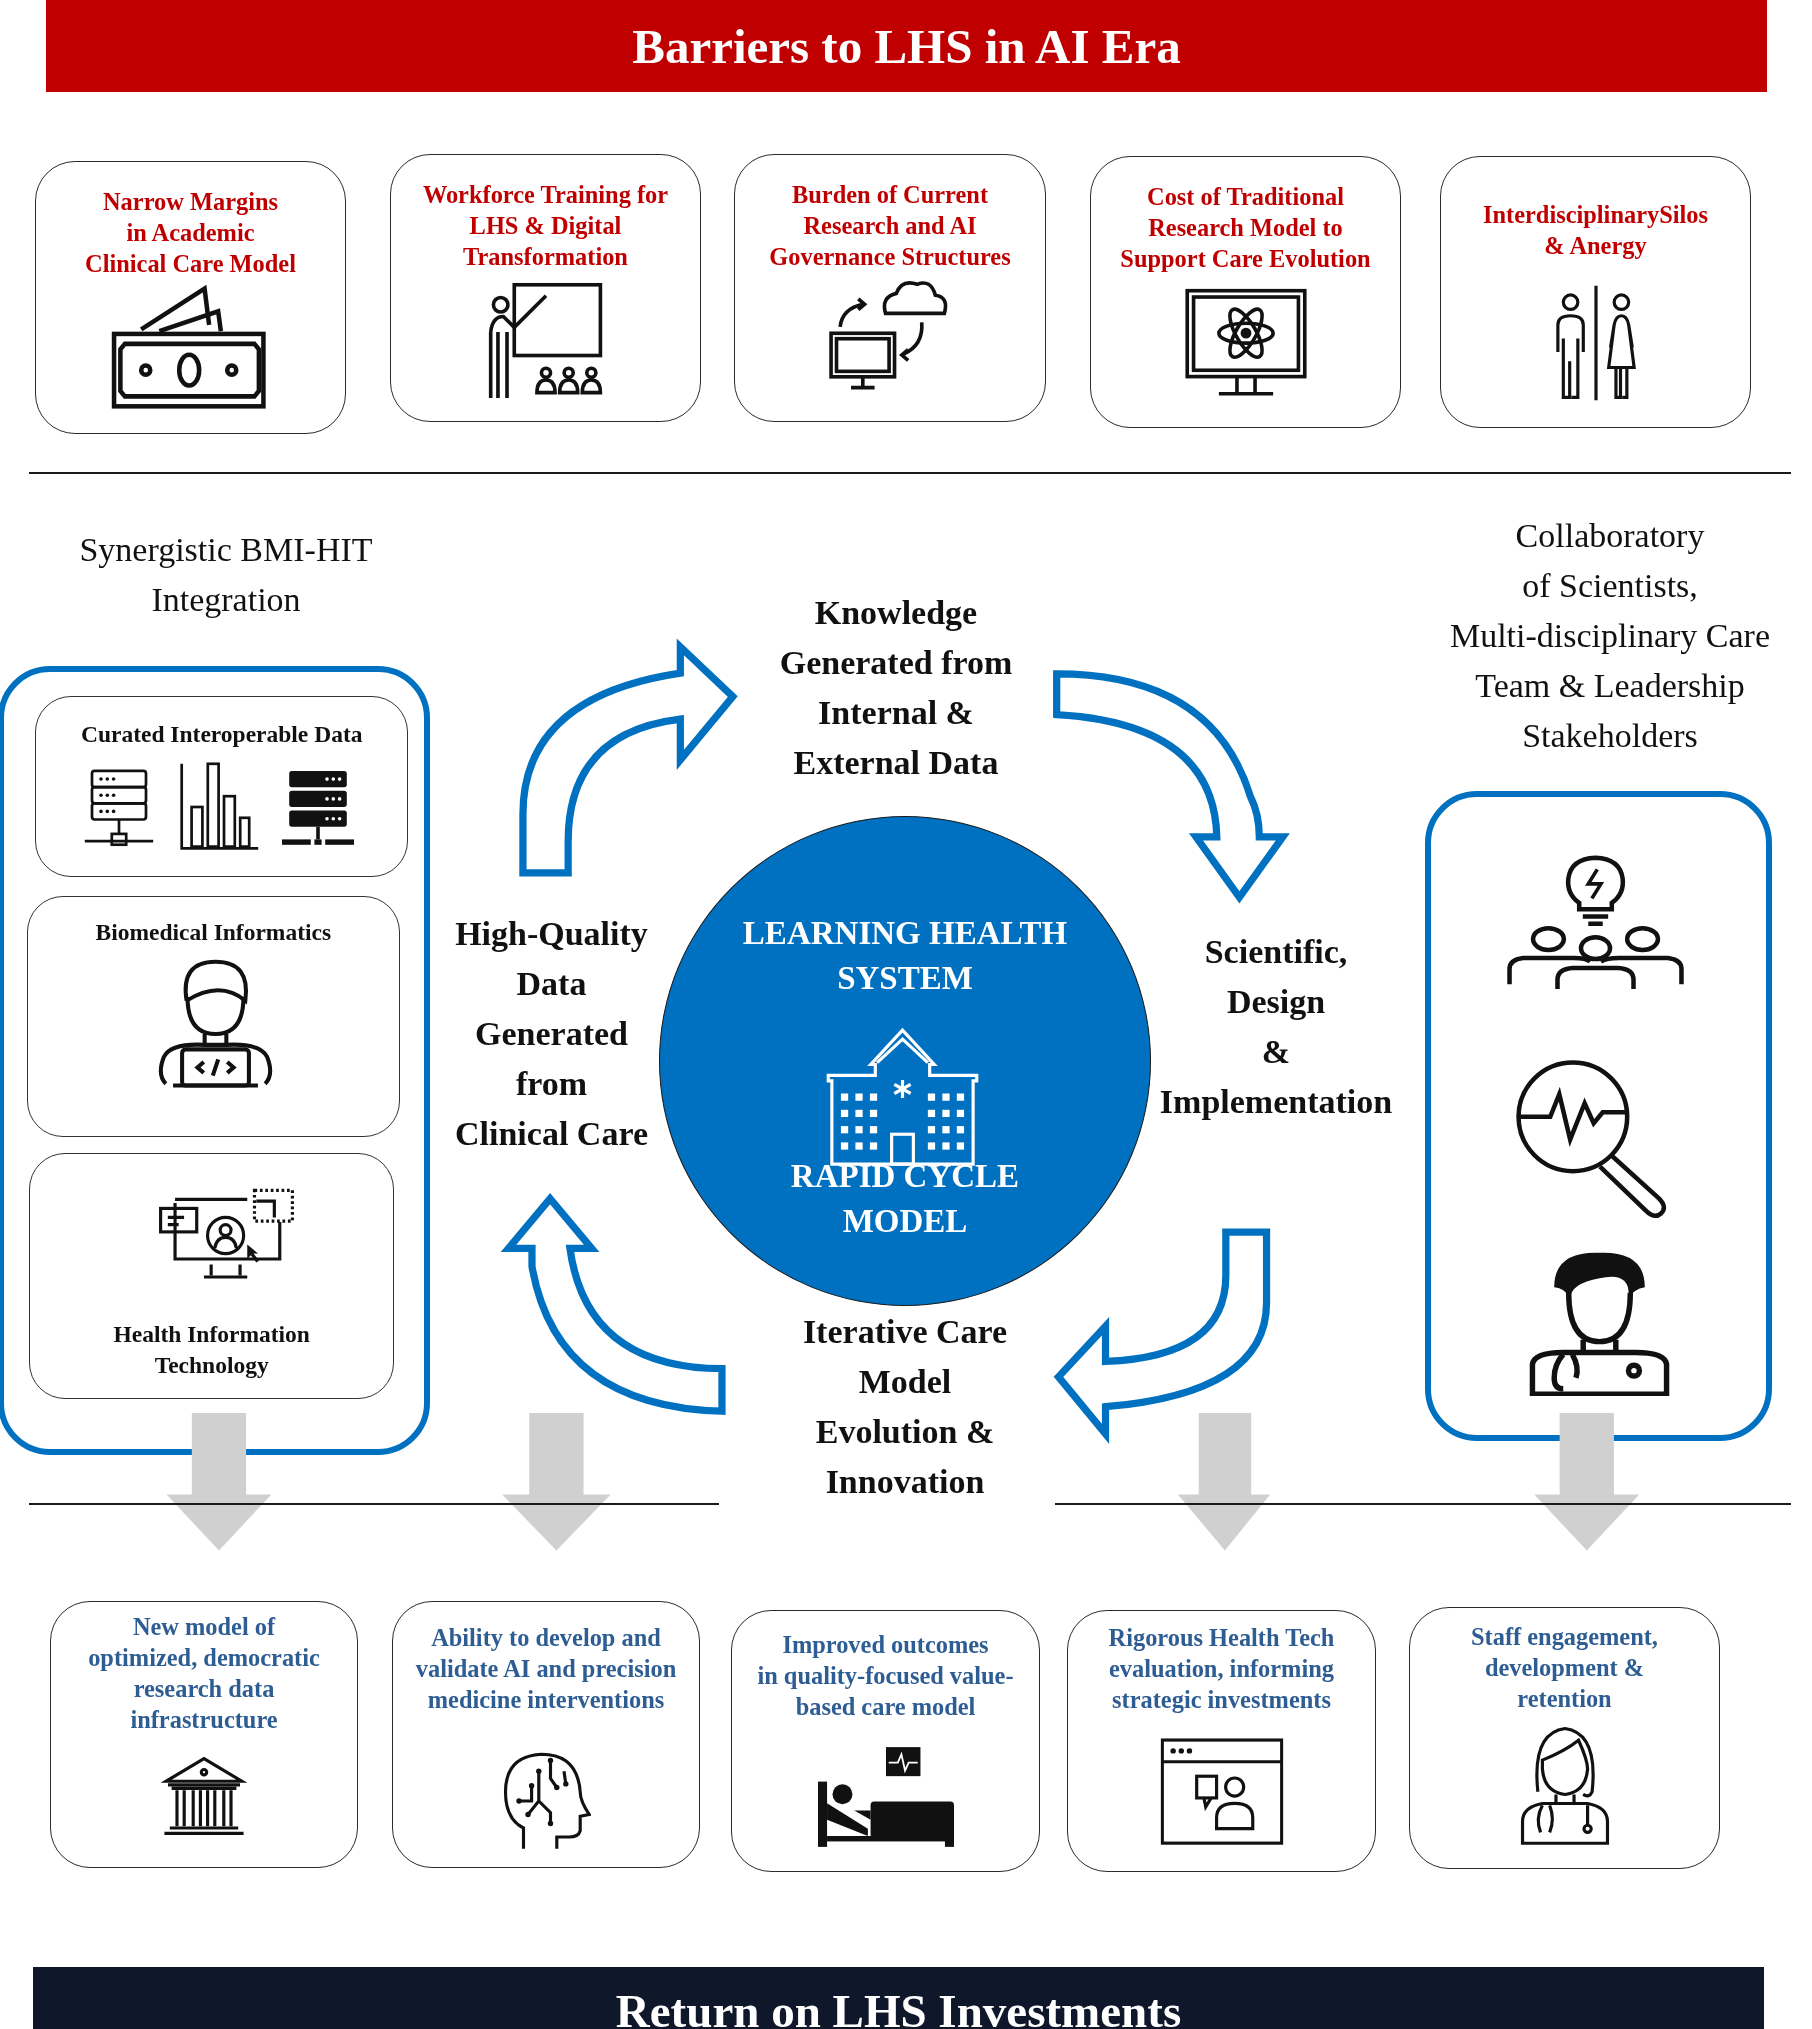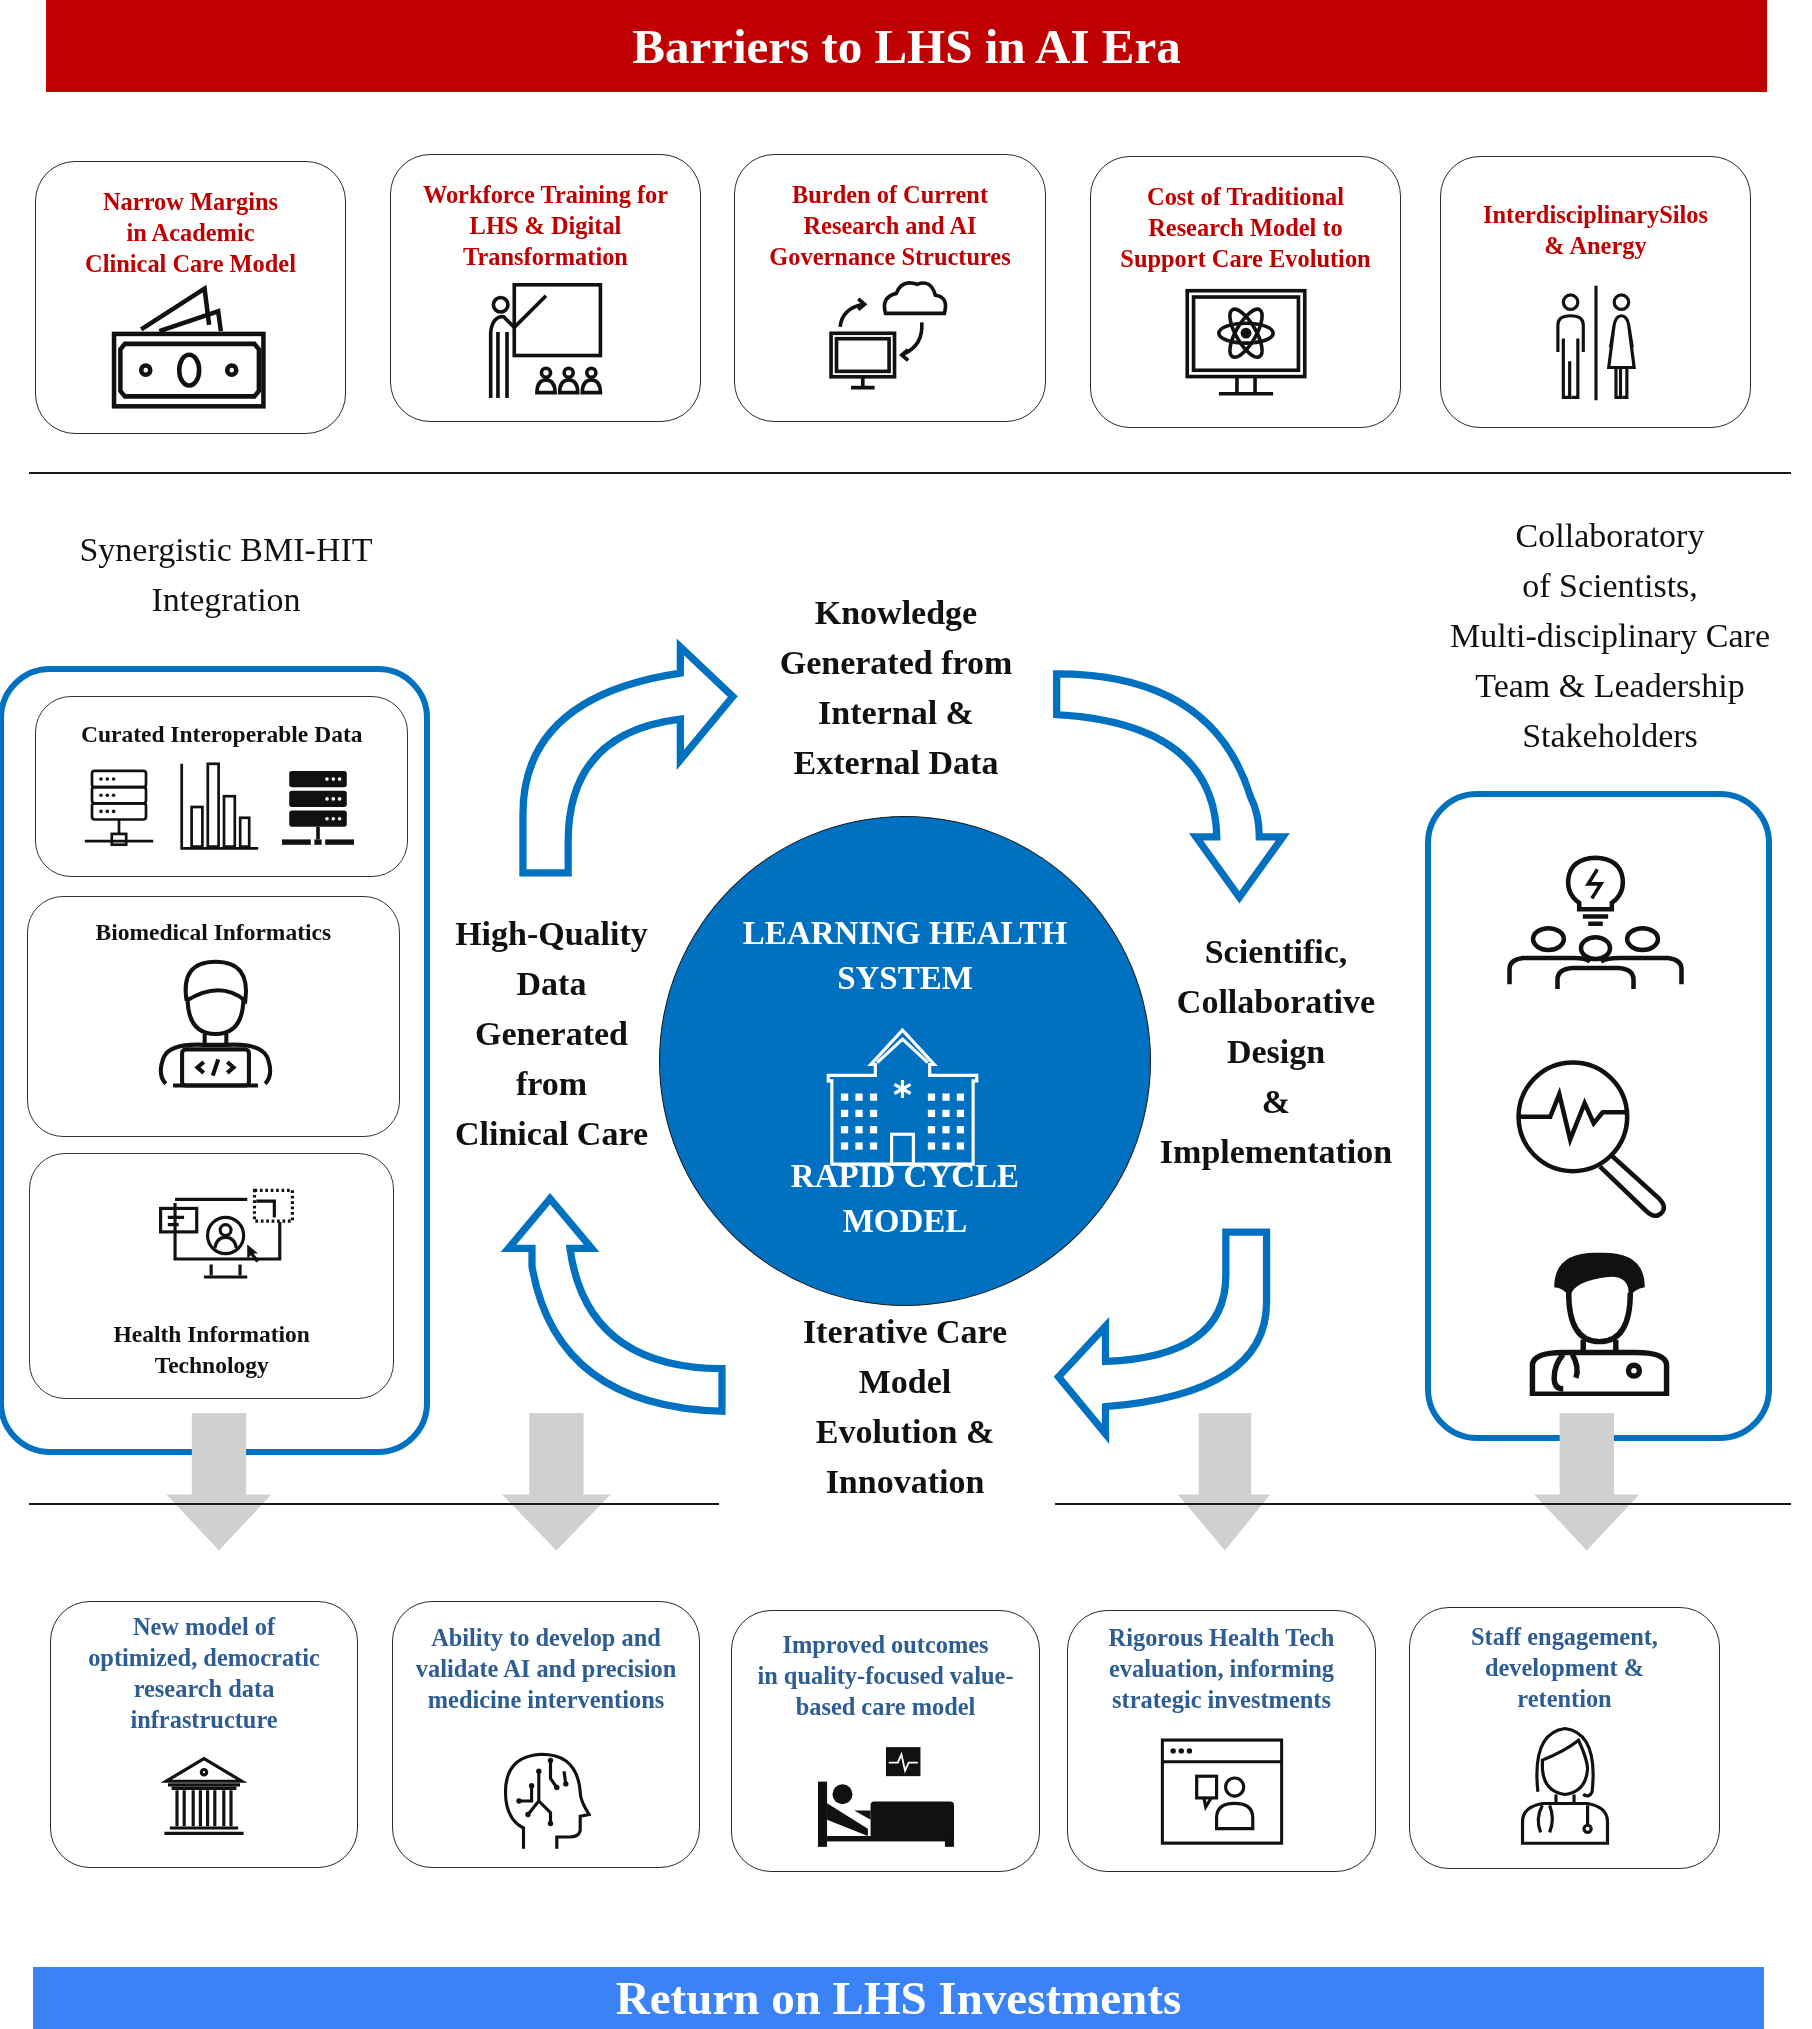--- a/index.html
+++ b/index.html
@@ -285,7 +285,6 @@
 </div>
 <div class="cyc" style="left:1122px;top:927px;width:308px;">
   <div>Scientific,</div>
-  <div>Collaborative</div>
   <div>Design</div>
   <div>&amp;</div>
   <div>Implementation</div>

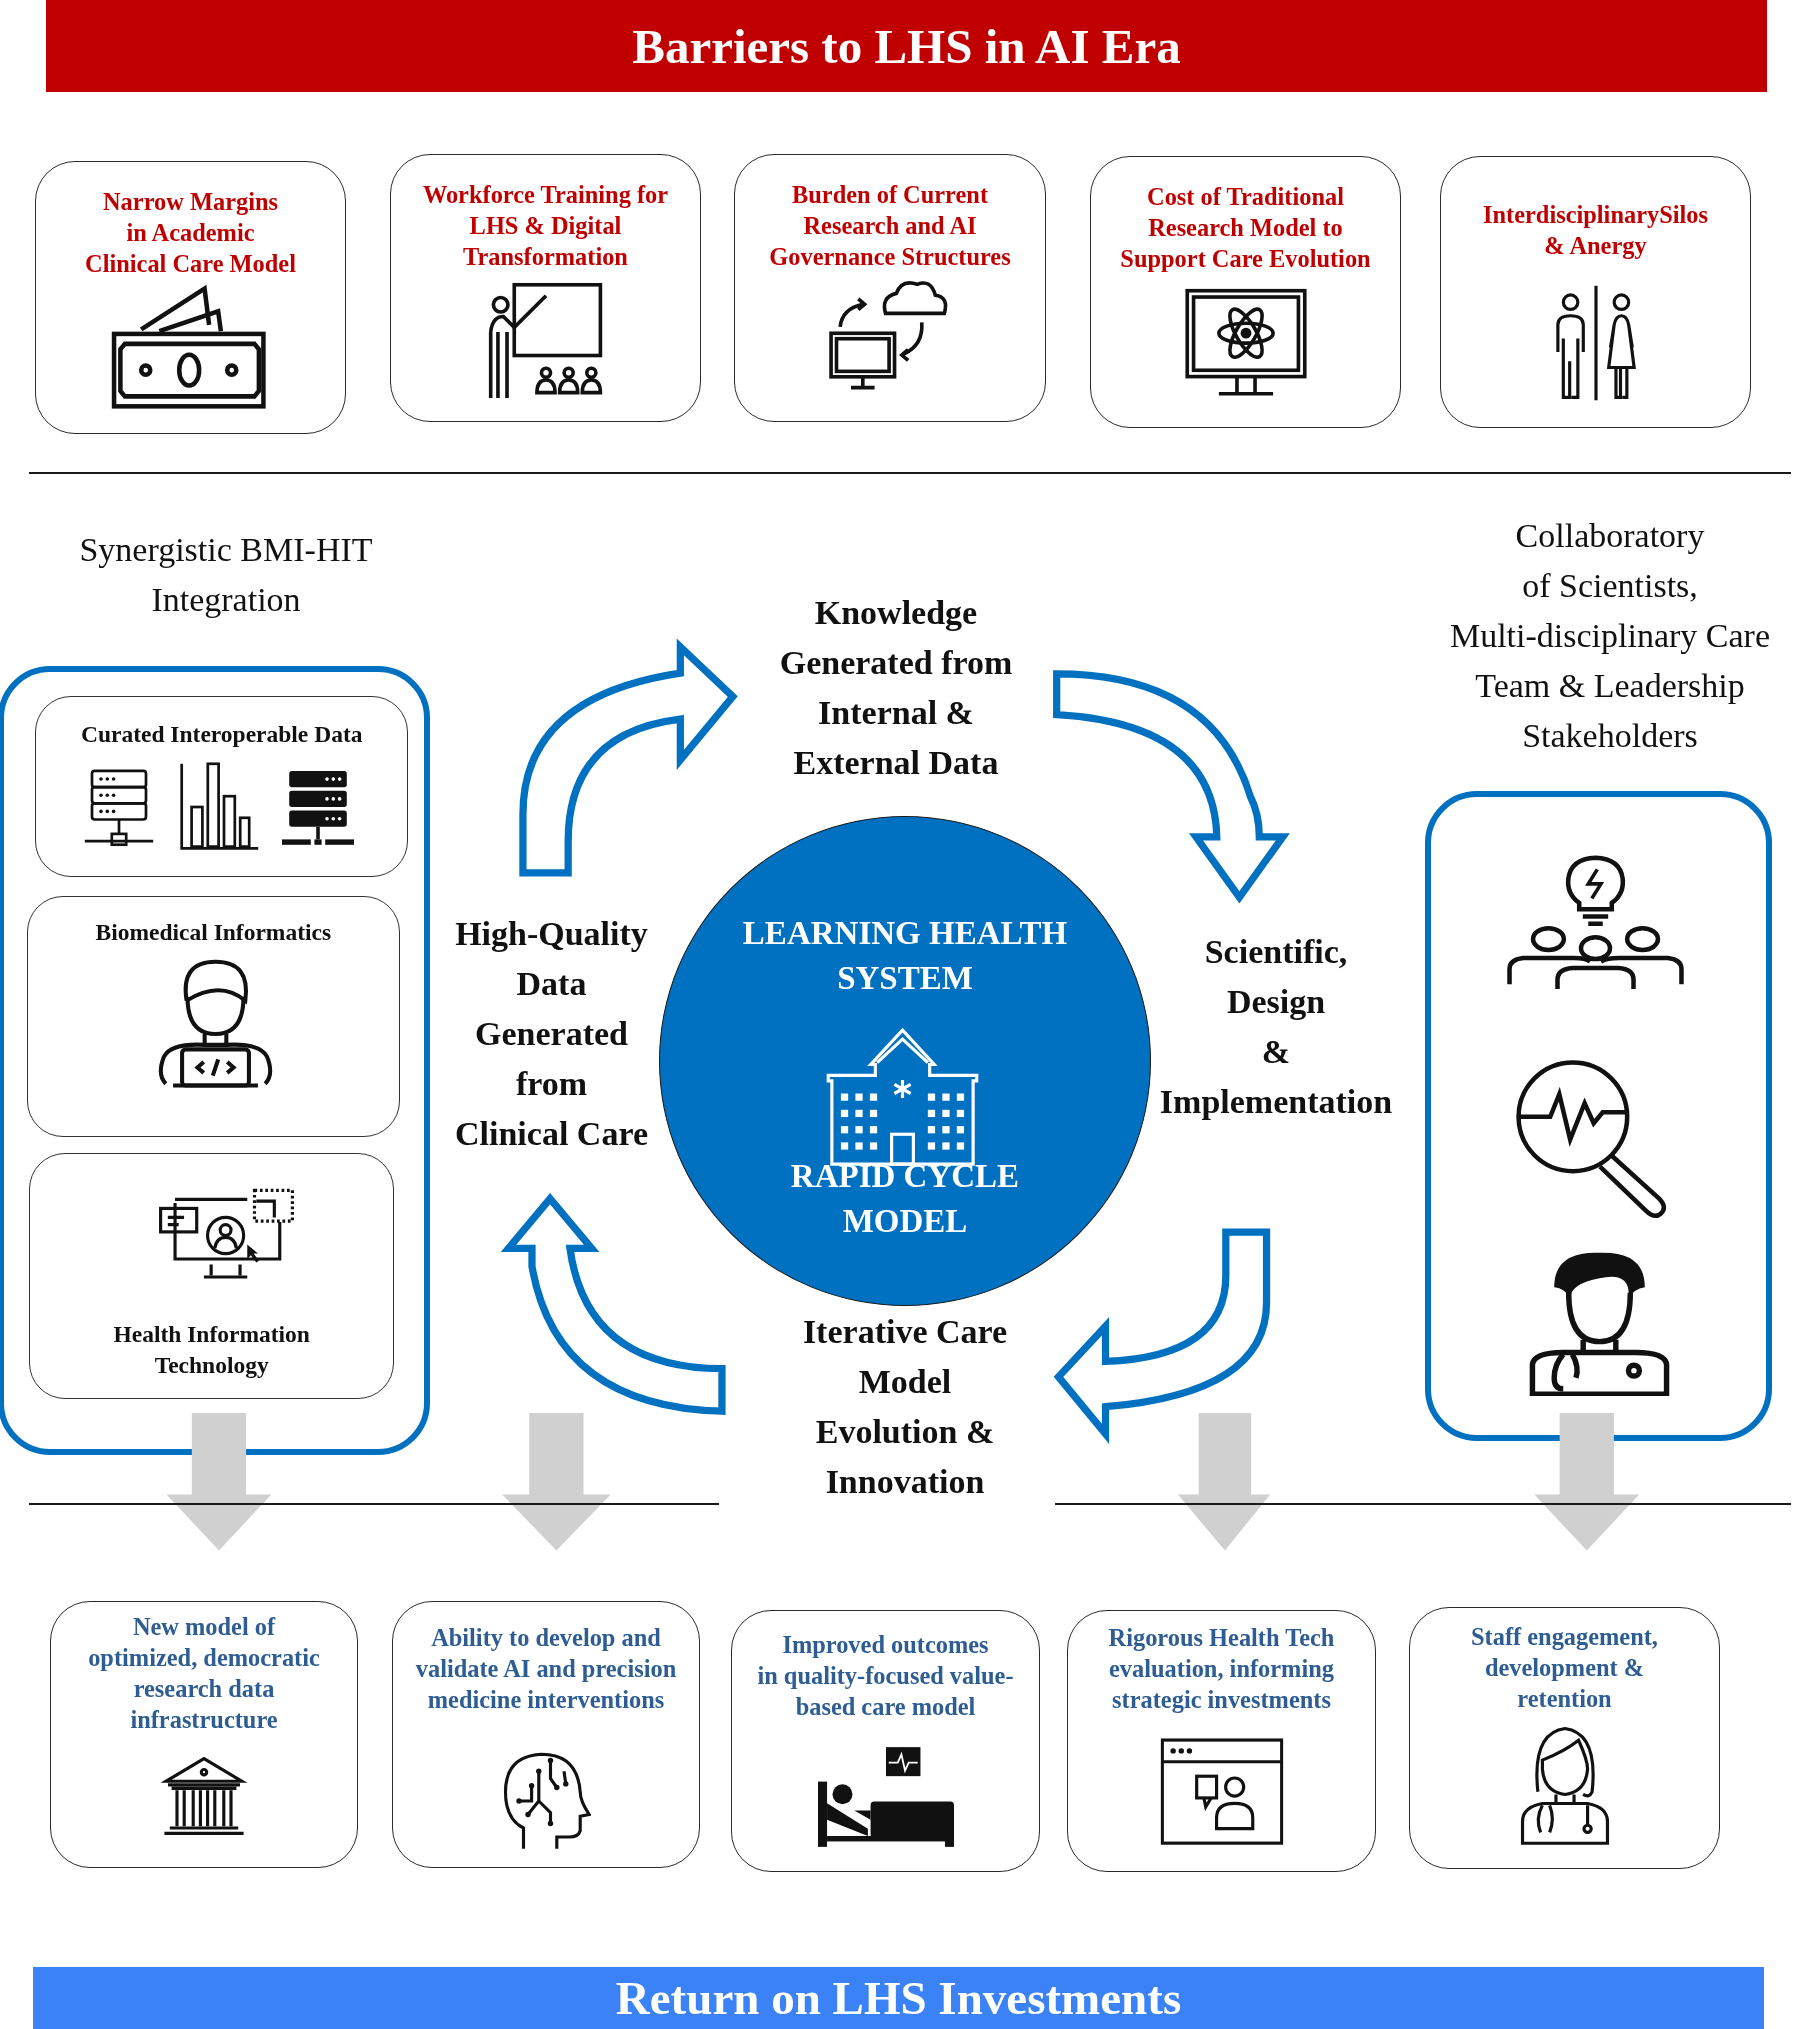--- a/index.html
+++ b/index.html
@@ -8,8 +8,8 @@
   .abs { position:absolute; }
   .banner-top { left:46px; top:0; width:1721px; height:92px; background:#c00000;
     color:#fff; font-weight:bold; font-size:49px; display:flex; align-items:center; justify-content:center; }
-  .banner-bottom { left:33px; top:1967px; width:1731px; height:63px; background:#3b82f6;
-    color:#fff; font-weight:bold; font-size:47px; display:flex; align-items:flex-start; justify-content:center; padding-top:4px; box-sizing:border-box; }
+  .banner-bottom { left:33px; top:1967px; width:1731px; height:63px; background:#0f172a;
+    color:#fff; font-weight:bold; font-size:47px; display:flex; align-items:flex-start; justify-content:center; padding-top:17px; box-sizing:border-box; }
   .card { position:absolute; border:1.8px solid #2b2b2b; border-radius:40px; background:#fff; box-sizing:border-box; }
   .card .title { position:absolute; left:0; right:0; top:23.5px; text-align:center; font-weight:bold; font-size:24.4px; line-height:31px; padding:0 7.2px; }
   .red { color:#c00000; }

